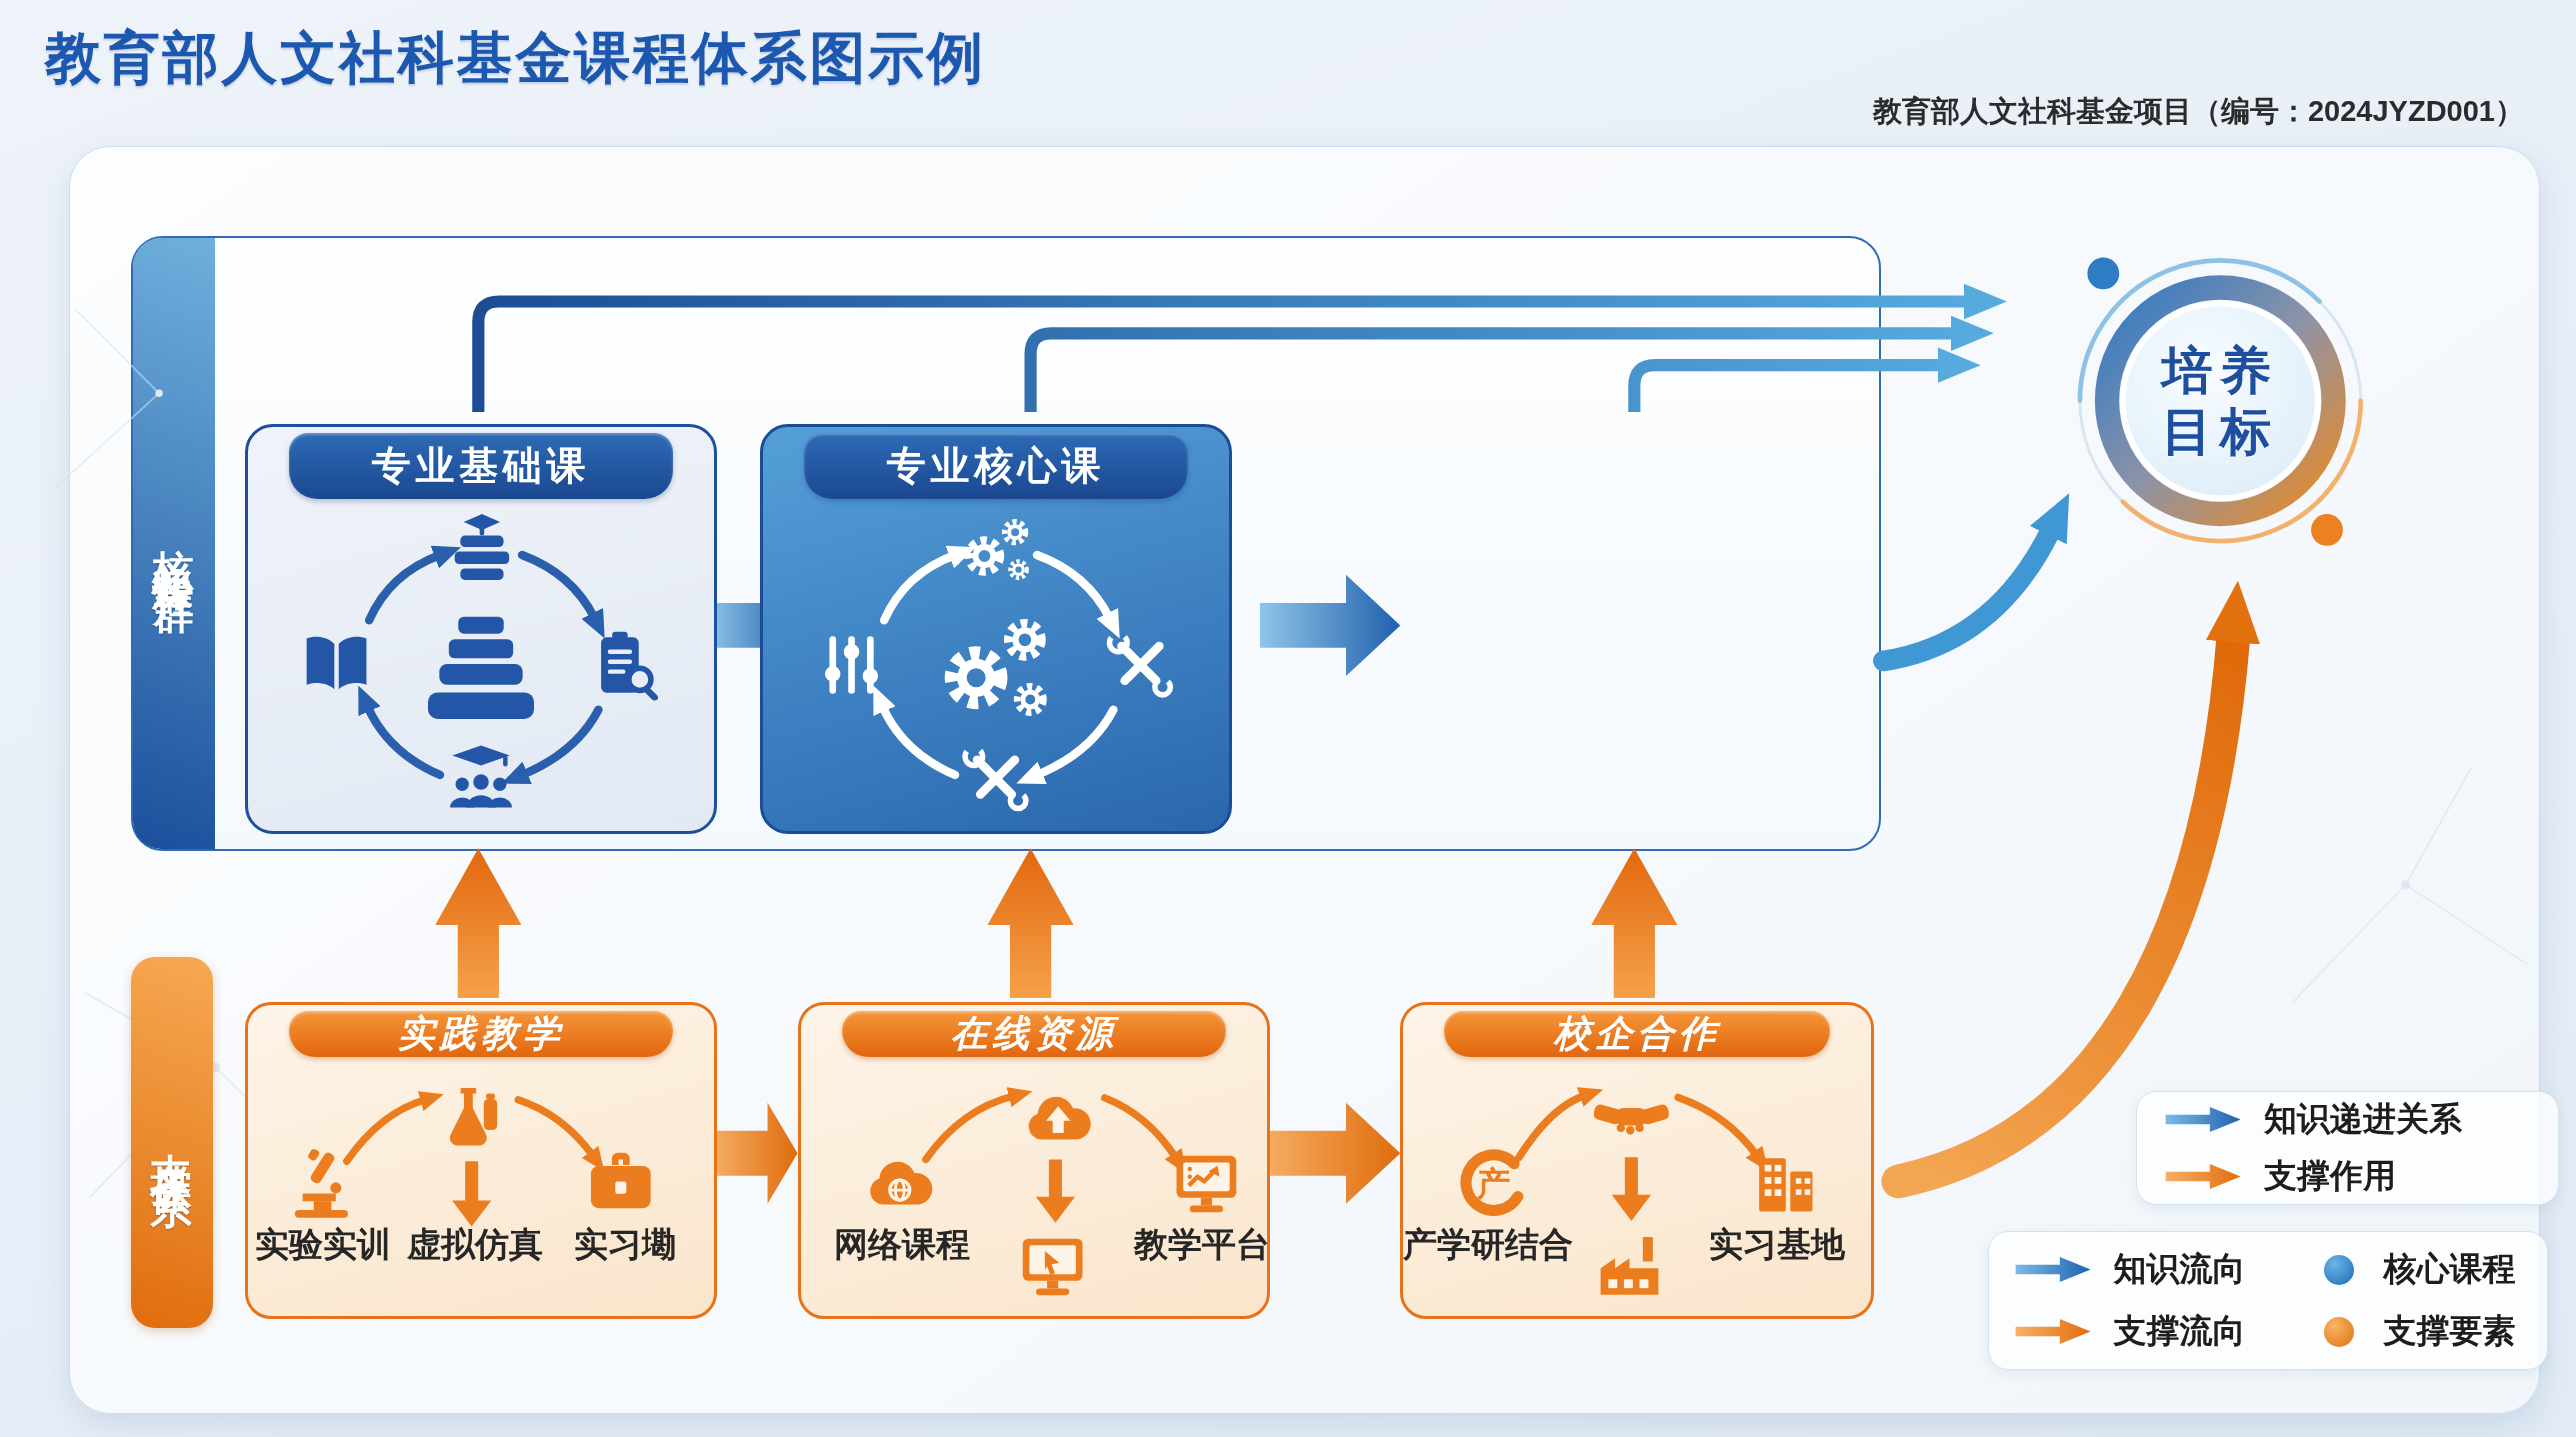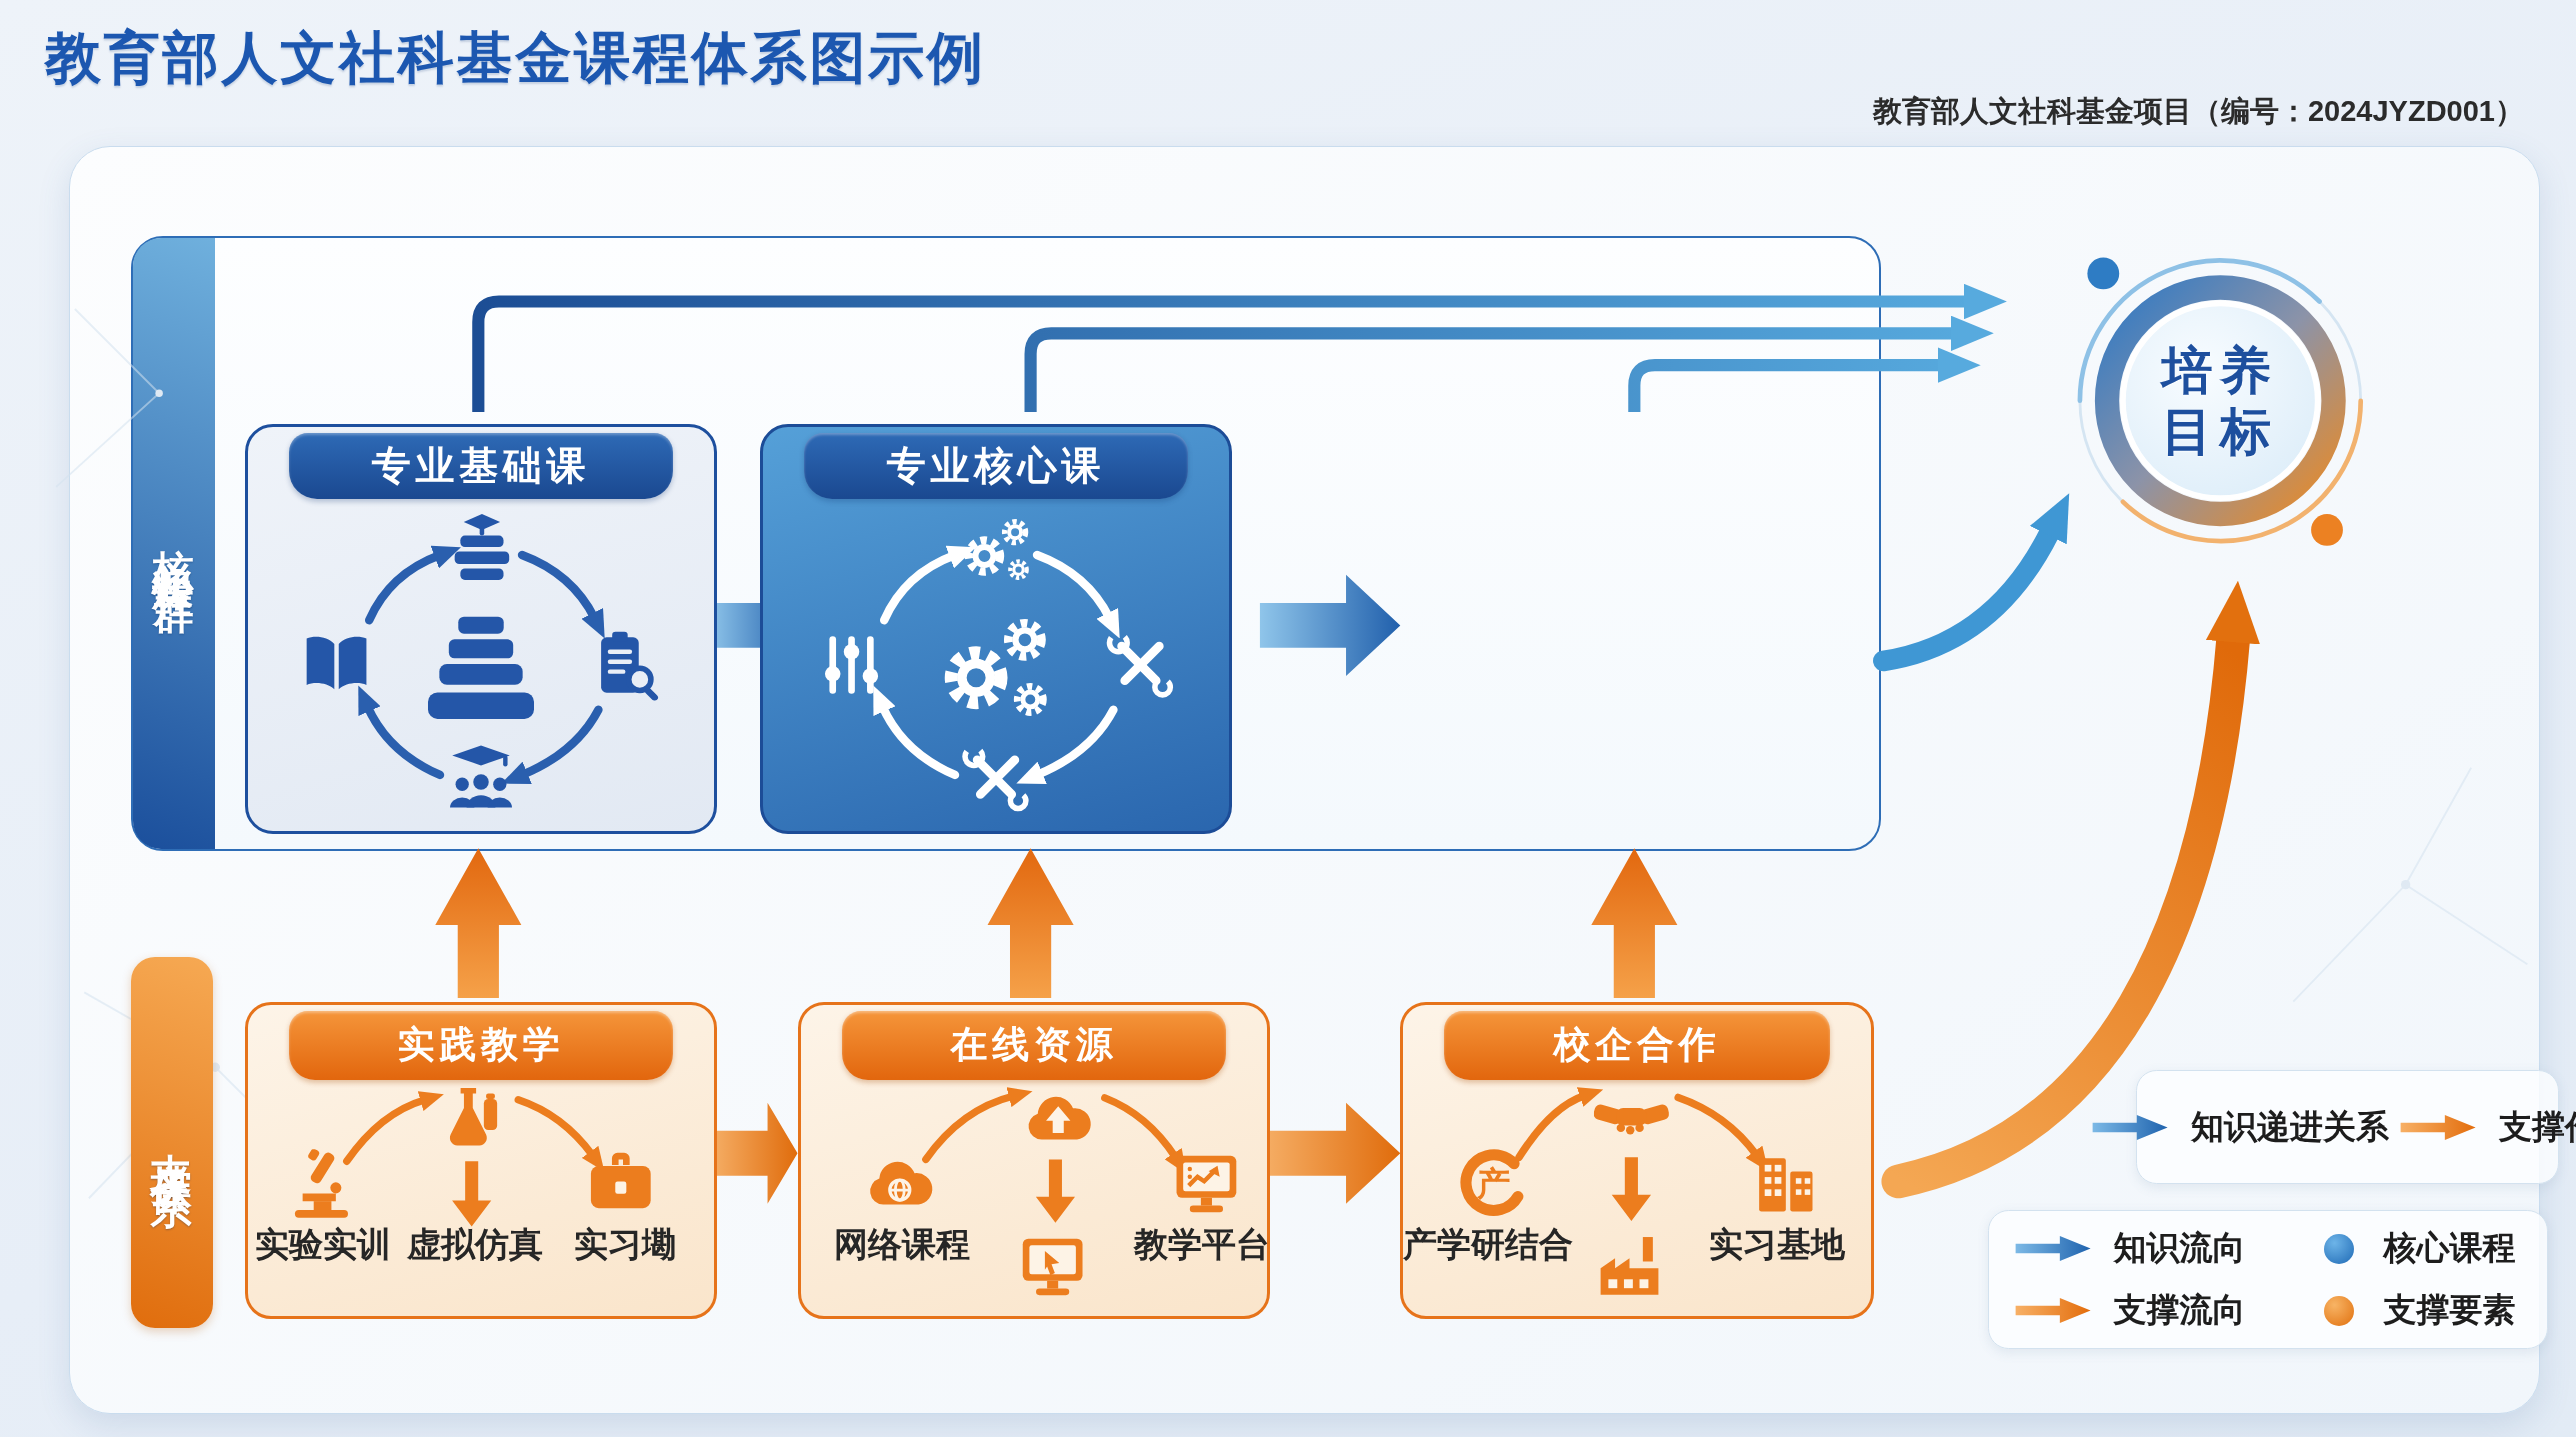--- a/index.html
+++ b/index.html
@@ -46,11 +46,11 @@
   .support-box{top:1002px;width:466px;height:311px;border-radius:26px;z-index:3;
     background:linear-gradient(165deg,#fdf4e8,#fae5cb);border:3.7px solid #e6731a;}
   .sb-1{left:245px;} .sb-2{left:798px;} .sb-3{left:1400px;width:468px;}
-  .support-head{position:absolute;left:41px;right:41px;top:5.6px;height:69px;
+  .support-head{position:absolute;left:41px;right:41px;top:5.6px;height:46px;
     border-radius:19px 19px 26px 26px;display:flex;align-items:center;justify-content:center;
     color:#fff;font-size:37px;font-weight:800;letter-spacing:4.7px;
     background:linear-gradient(180deg,#f5953a,#e2660d);
-    box-shadow:inset 0 1.9px 2.8px rgba(255,255,255,.35),0 2.8px 5.6px rgba(170,80,10,.3);}
+    box-shadow:inset 0 1.9px 2.8px rgba(255,255,255,.35),0 2.8px 5.6px rgba(170,80,10,.3);font-style:italic;}
   .sup{position:absolute;left:0;top:66px;width:100%;height:242px;color:#ec7d1e;}
   .sup path.arc{fill:none;stroke:#ec7d1e;stroke-width:8;stroke-linecap:round;}
   .sup-label{position:absolute;top:217px;transform:translateX(-50%);font-size:34px;

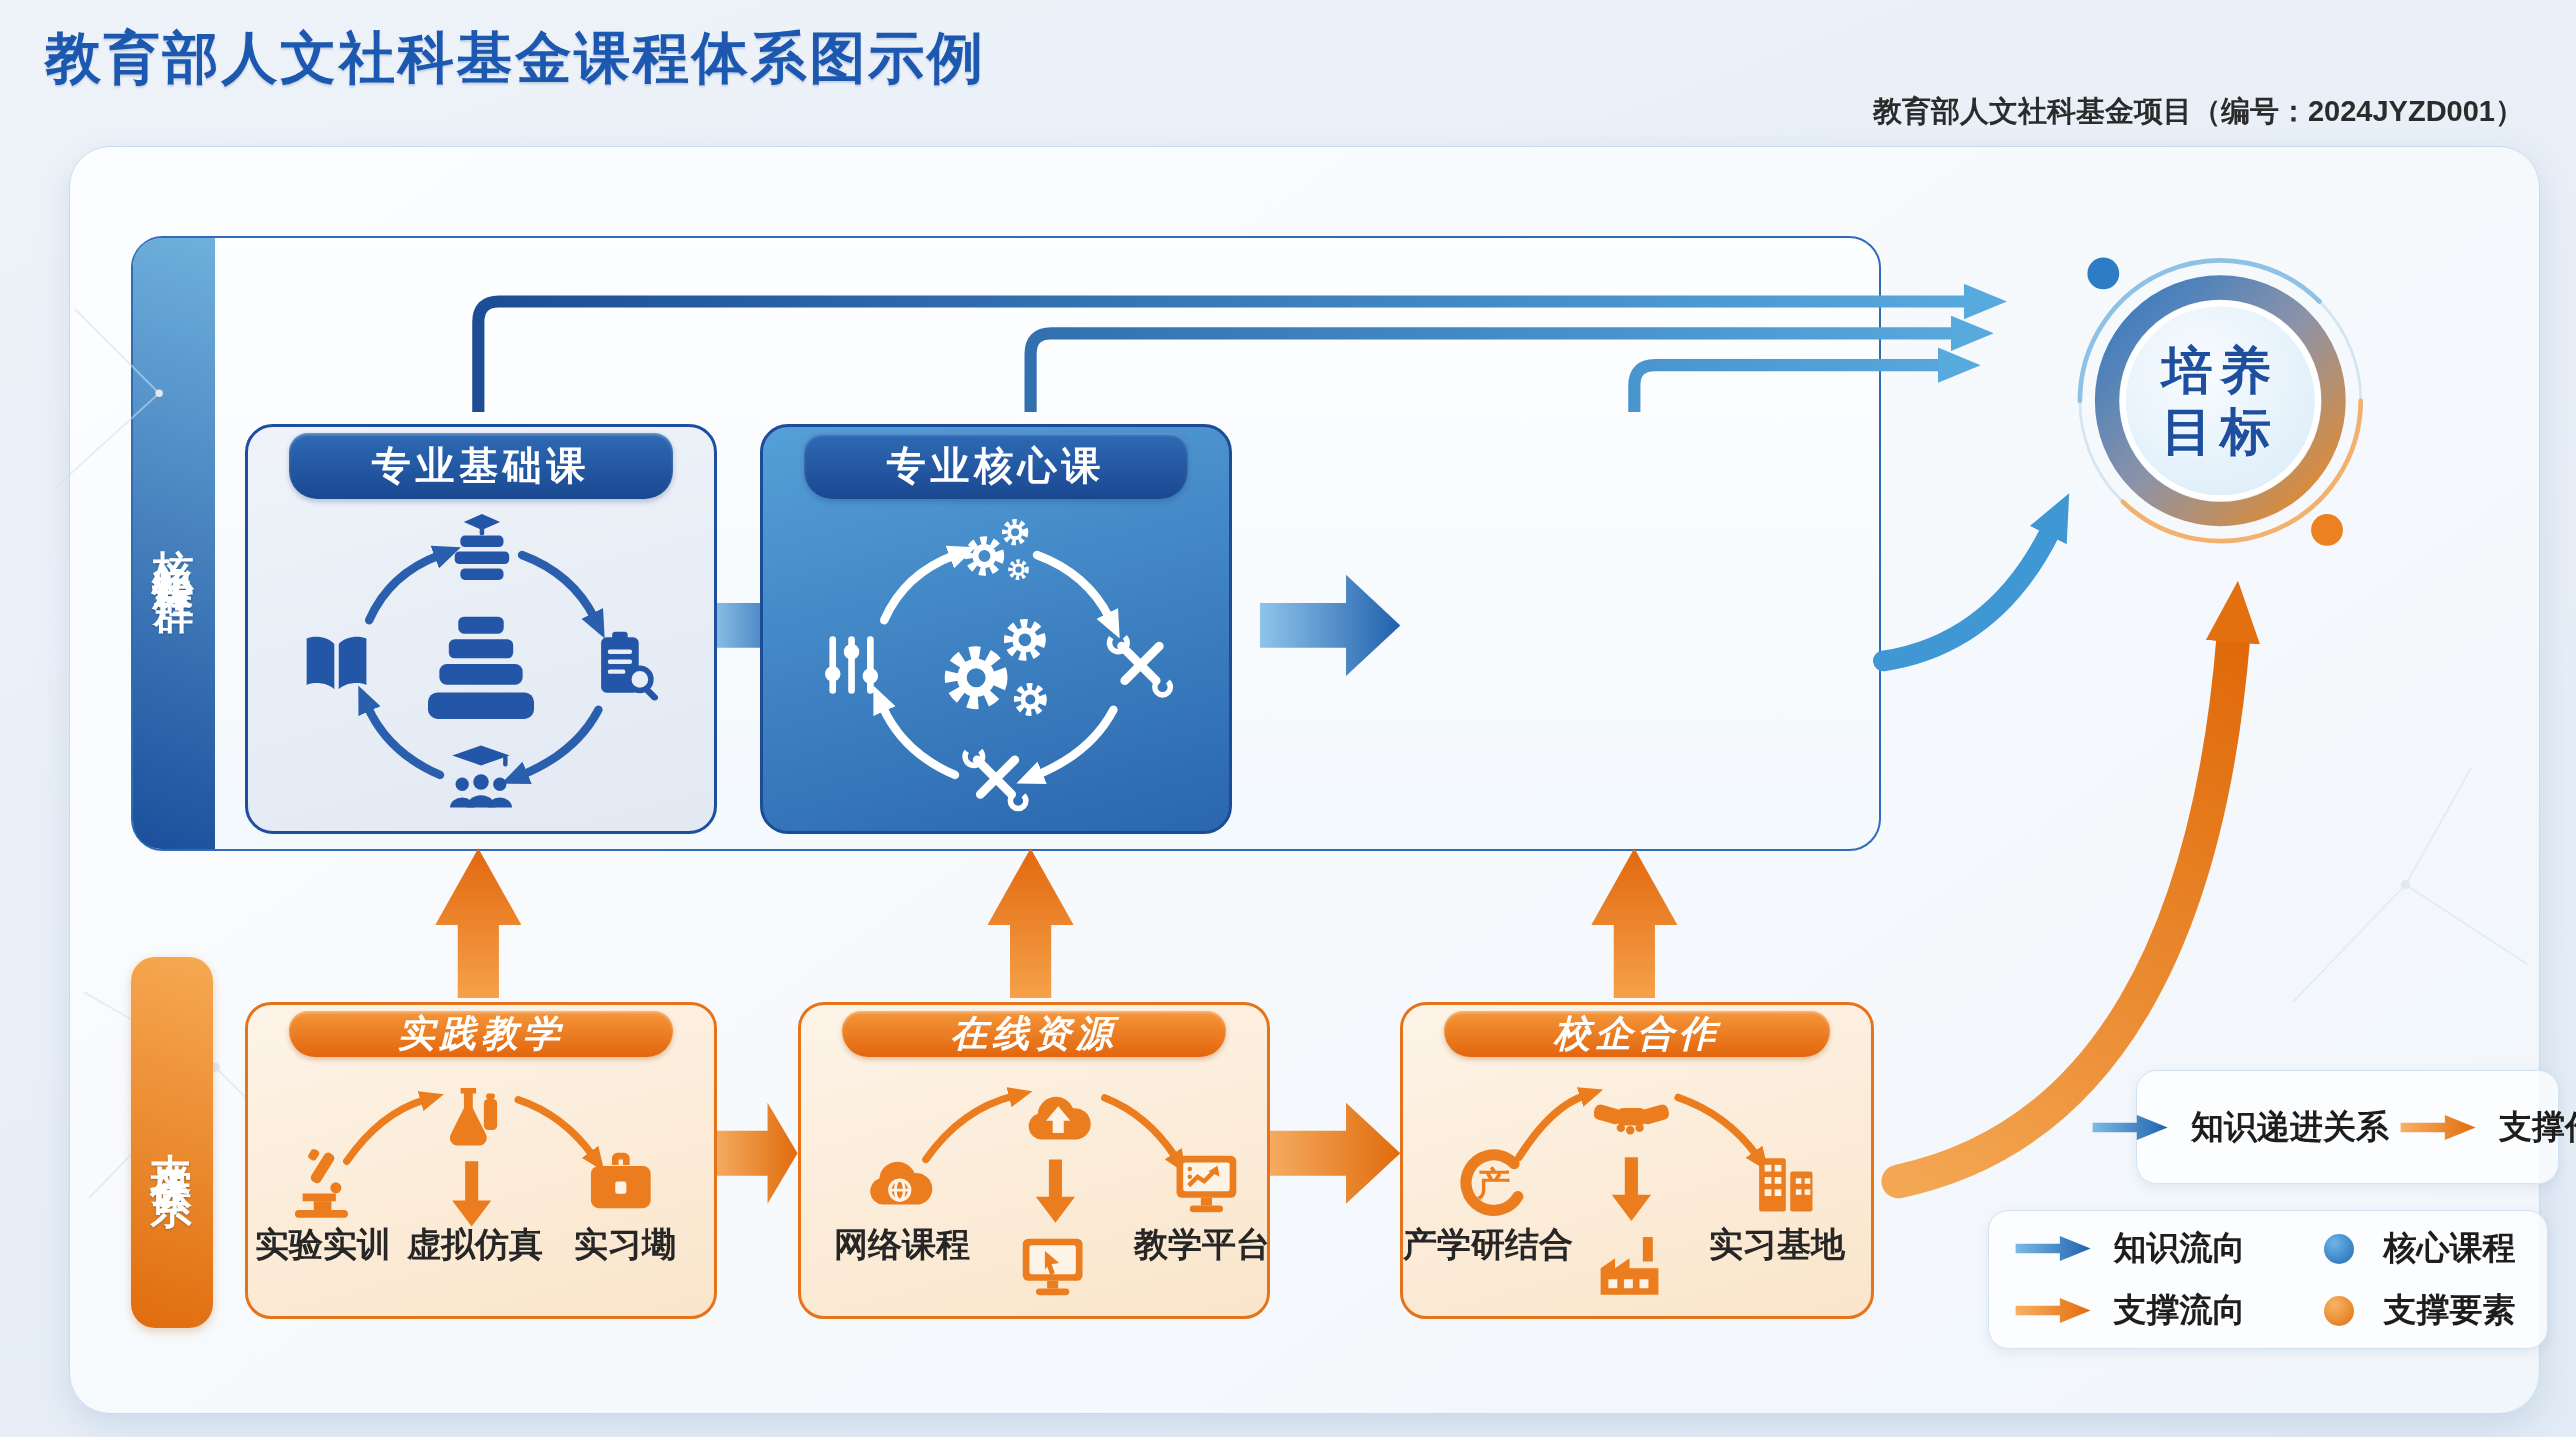--- a/index.html
+++ b/index.html
@@ -59,7 +59,7 @@
     align-items:center;justify-content:center;z-index:3;color:#1d4f9e;font-size:51px;
     font-weight:700;letter-spacing:7.5px;line-height:1.2;text-shadow:0 0.9px 1.9px rgba(255,255,255,.8);}
   .legend{border-radius:20.6px;background:rgba(252,254,255,.82);border:1.9px solid #d3e2ef;
-    box-shadow:0 3.7px 11.2px rgba(90,120,160,.12);z-index:4;display:flex;flex-direction:row;justify-content:center;}
+    box-shadow:0 3.7px 11.2px rgba(90,120,160,.12);z-index:4;display:flex;flex-direction:column;justify-content:center;margin-top:21px;}
   .legend-1{left:2136px;top:1070px;width:393px;height:112px;padding:0 0 0 28px;gap:11.2px;}
   .legend-2{left:1988px;top:1210px;width:541px;height:137px;display:grid;
     grid-template-columns:281px 243px;align-content:center;row-gap:17px;padding-left:17px;}

